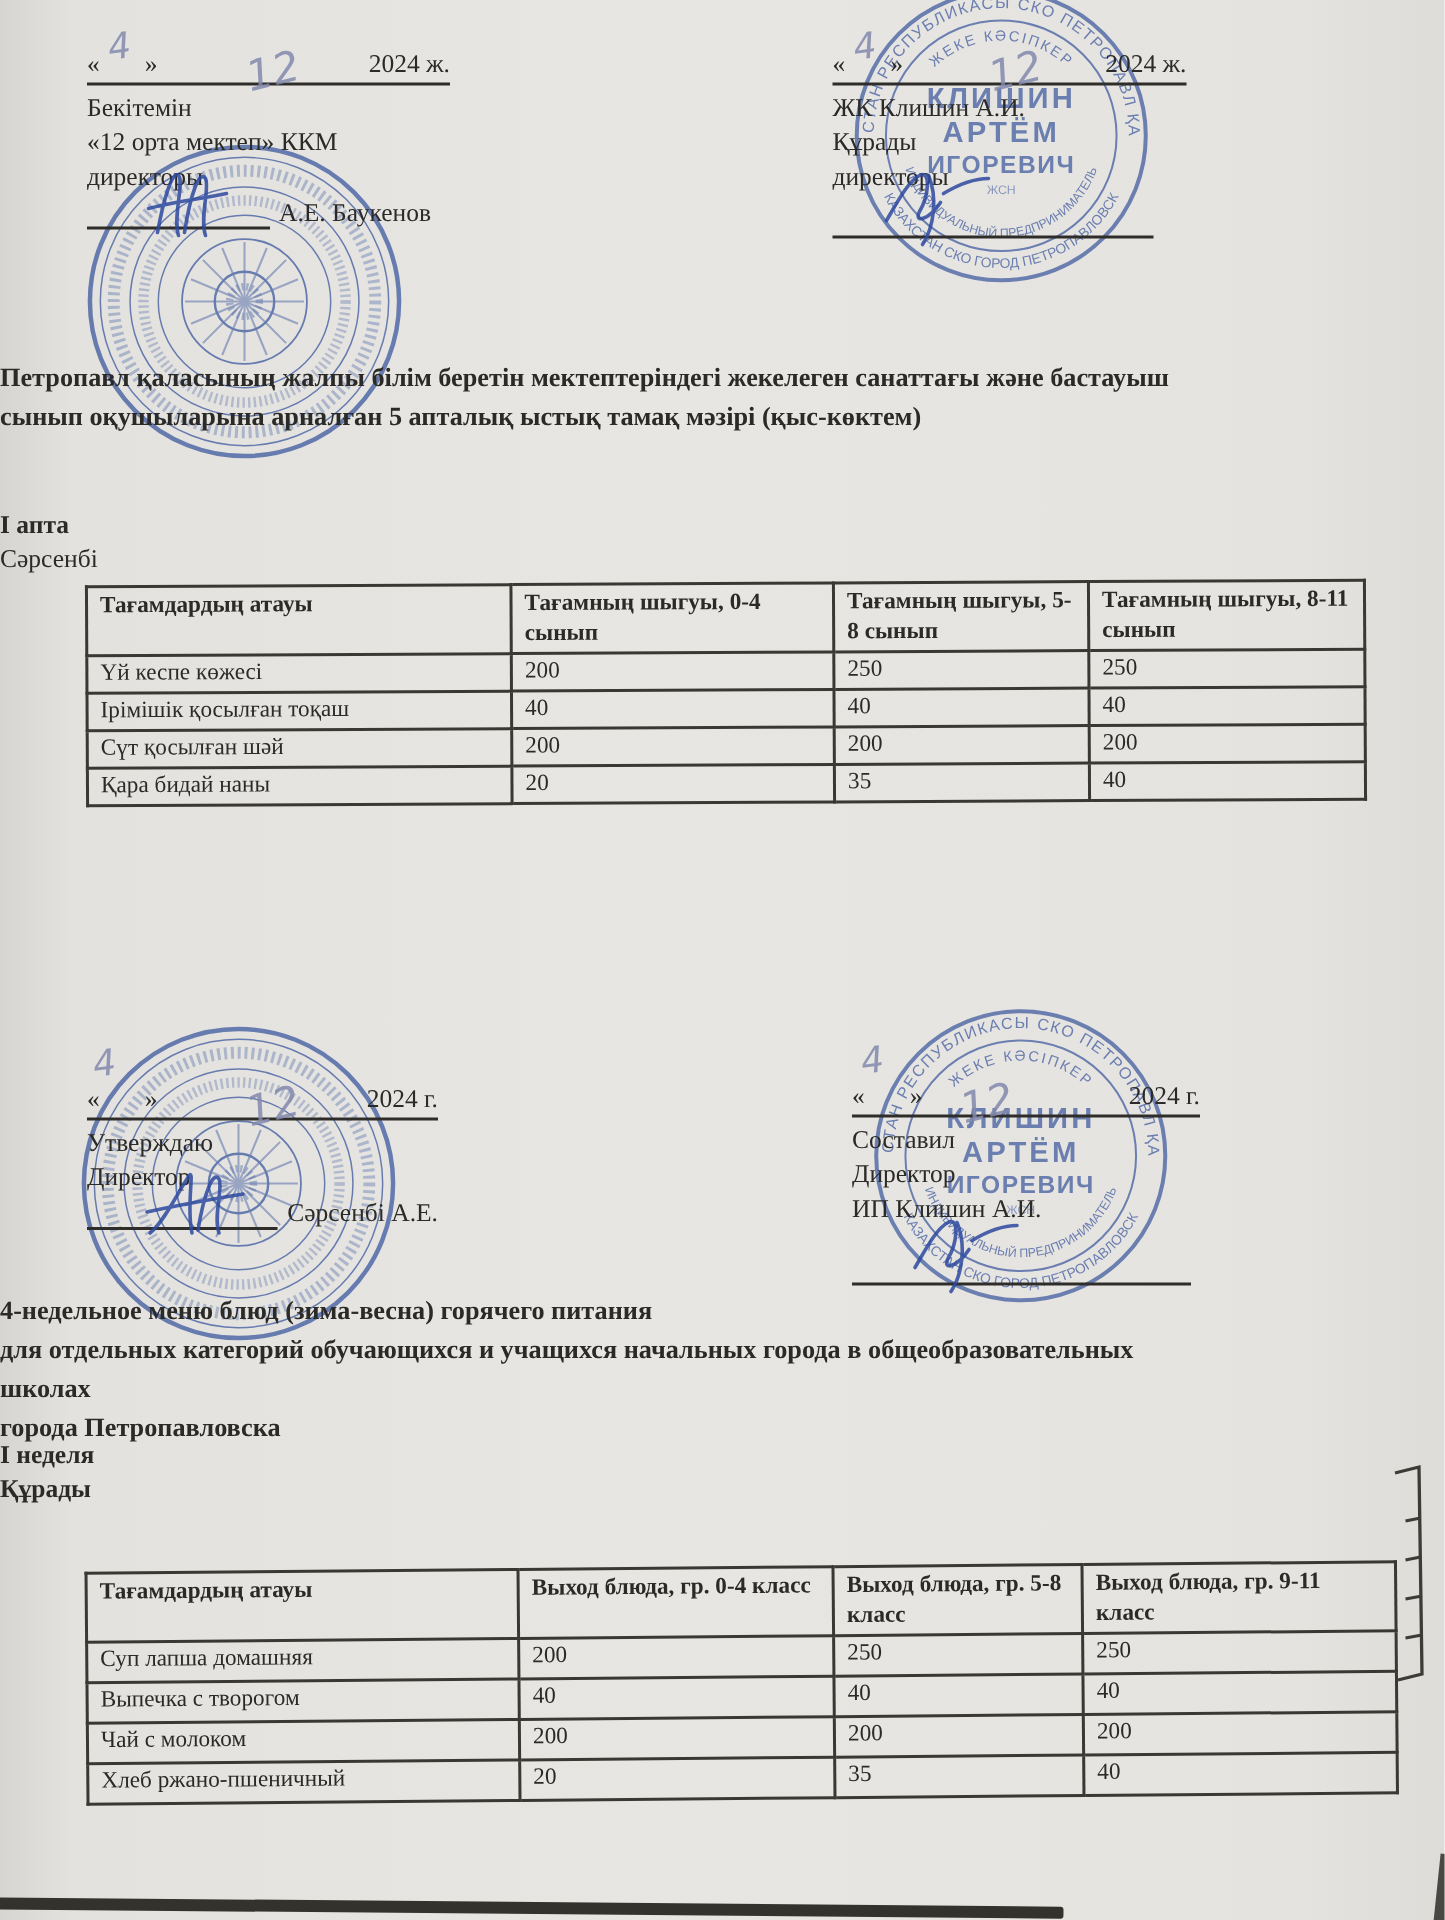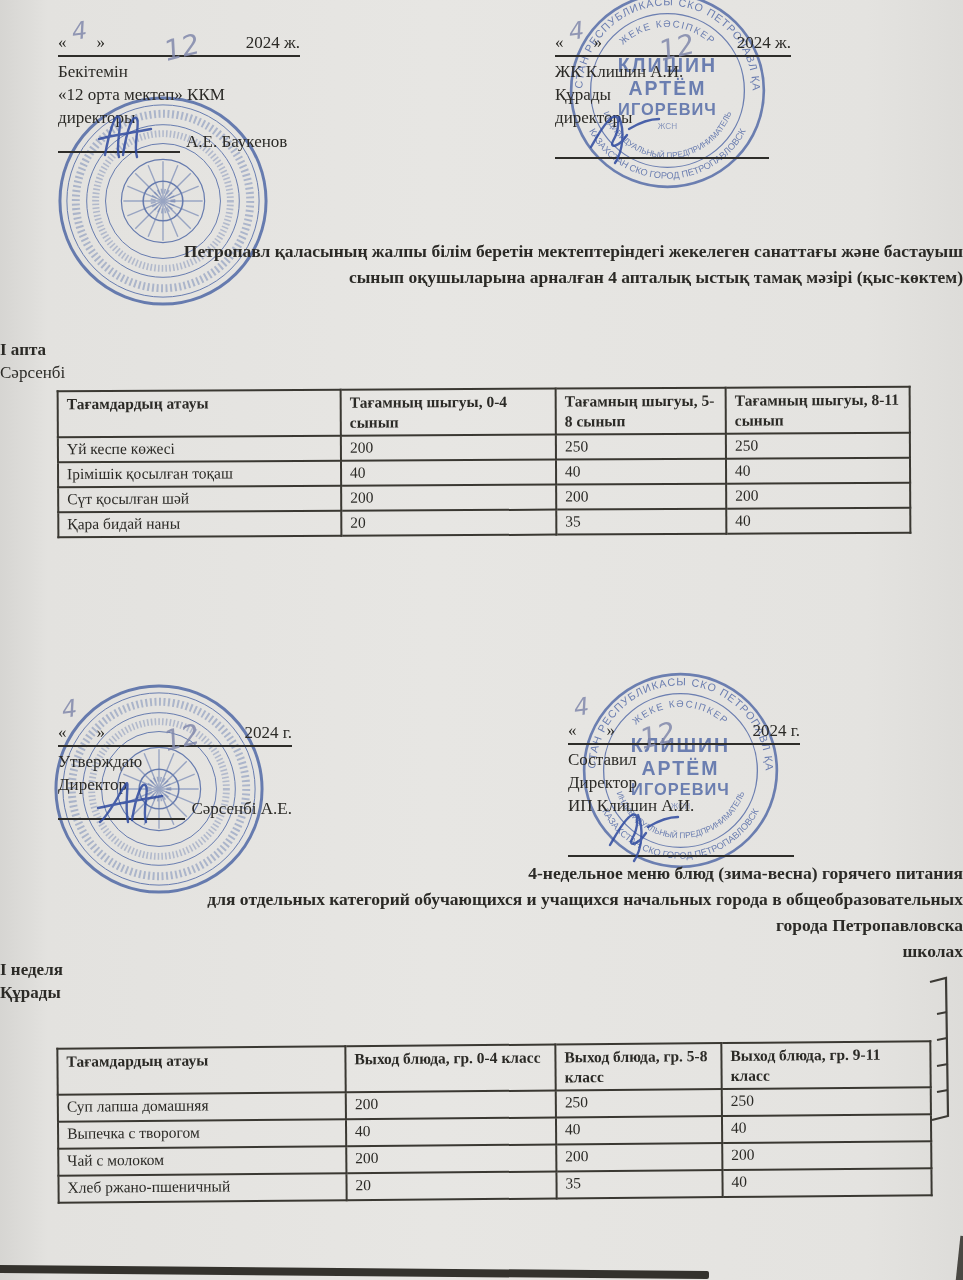--- a/index.html
+++ b/index.html
@@ -31,7 +31,7 @@
   .signer { margin-left:6px; white-space:nowrap; }
   .sig-svg { position:absolute; bottom:-10px; left:30%; overflow:visible; }
   
-  .doc-title { left:0; width:963px; text-align:right; font-weight:bold; font-size:17.5px; line-height:26px; }
+  .doc-title { left:0; width:963px; text-align:left; font-weight:bold; font-size:17.5px; line-height:26px; }
   .week-block { left:0; width:940px; text-align:left; font-size:17px; line-height:23px; }
   .week-block .week { font-weight:bold; }
   .week-block.ru .day { font-weight:bold; }

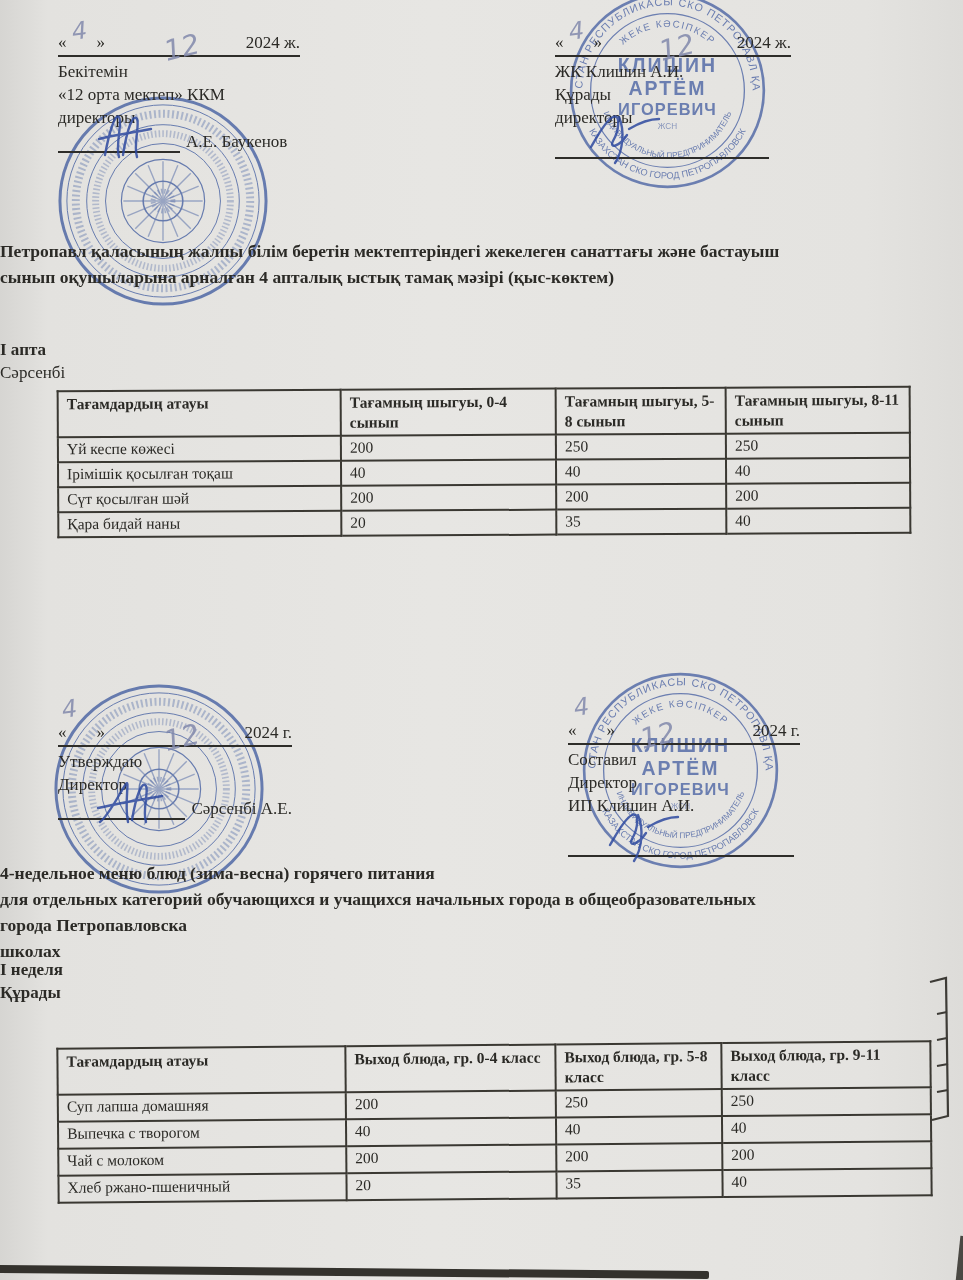--- a/index.html
+++ b/index.html
@@ -156,7 +156,7 @@
 
 <div class="abs doc-title" style="top:238px;">
   <div>Петропавл қаласының жалпы білім беретін мектептеріндегі жекелеген санаттағы және бастауыш</div>
-  <div>сынып оқушыларына арналған 4 апталық ыстық тамақ мәзірі (қыс-көктем)</div>
+  <div>сынып оқушыларына арналған 5 апталық ыстық тамақ мәзірі (қыс-көктем)</div>
 </div>
 
 <div class="abs week-block" style="top:338px;">

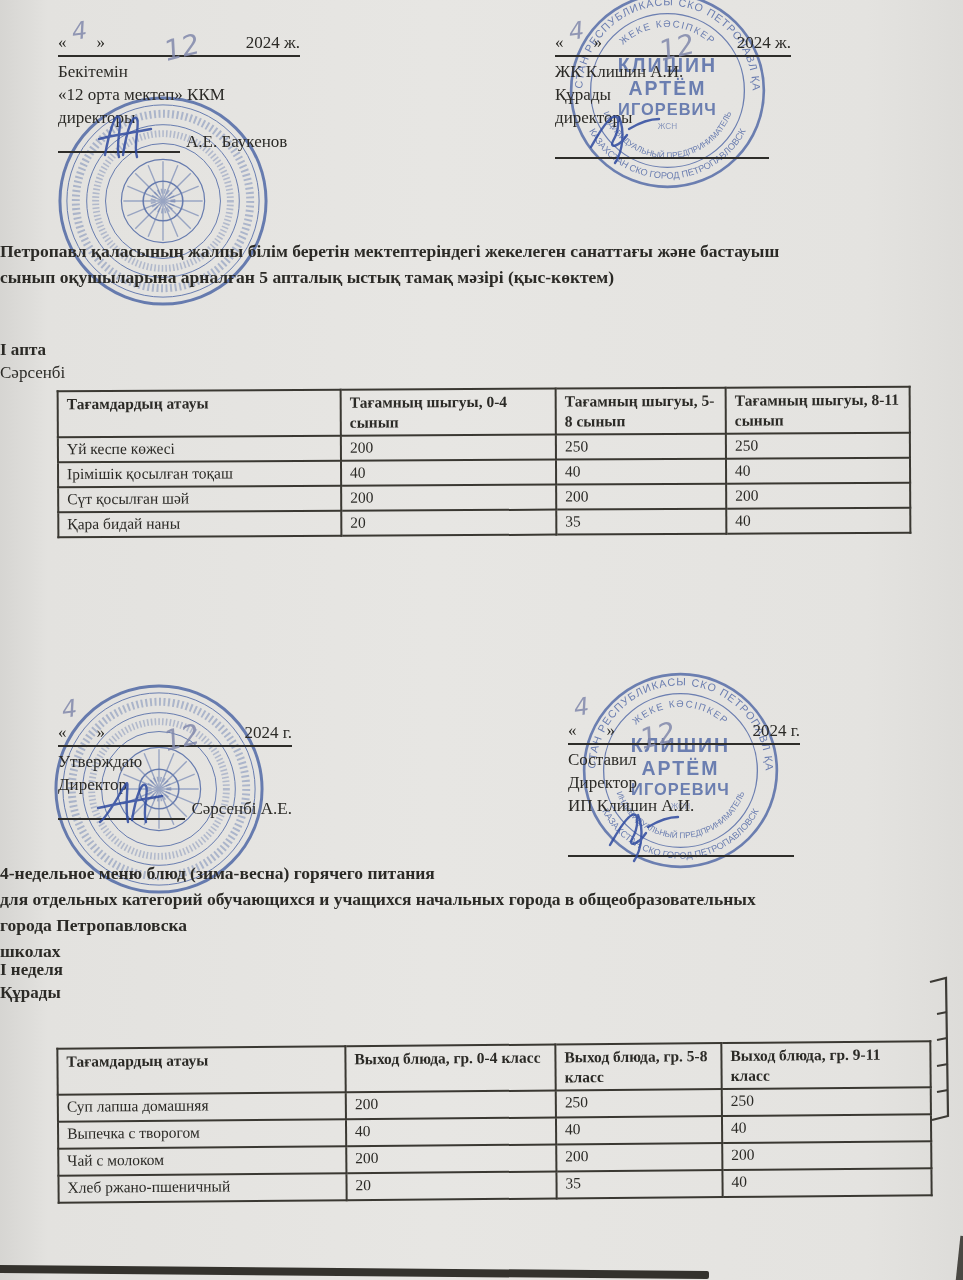--- a/index.html
+++ b/index.html
@@ -301,8 +301,8 @@
 <div class="abs doc-title" style="top:860px;">
   <div>4-недельное меню блюд (зима-весна) горячего питания</div>
   <div>для отдельных категорий обучающихся и учащихся начальных города в общеобразовательных</div>
+  <div>школах</div>
   <div>города Петропавловска</div>
-  <div>школах</div>
 </div>
 
 <div class="abs week-block ru" style="top:958px;">

